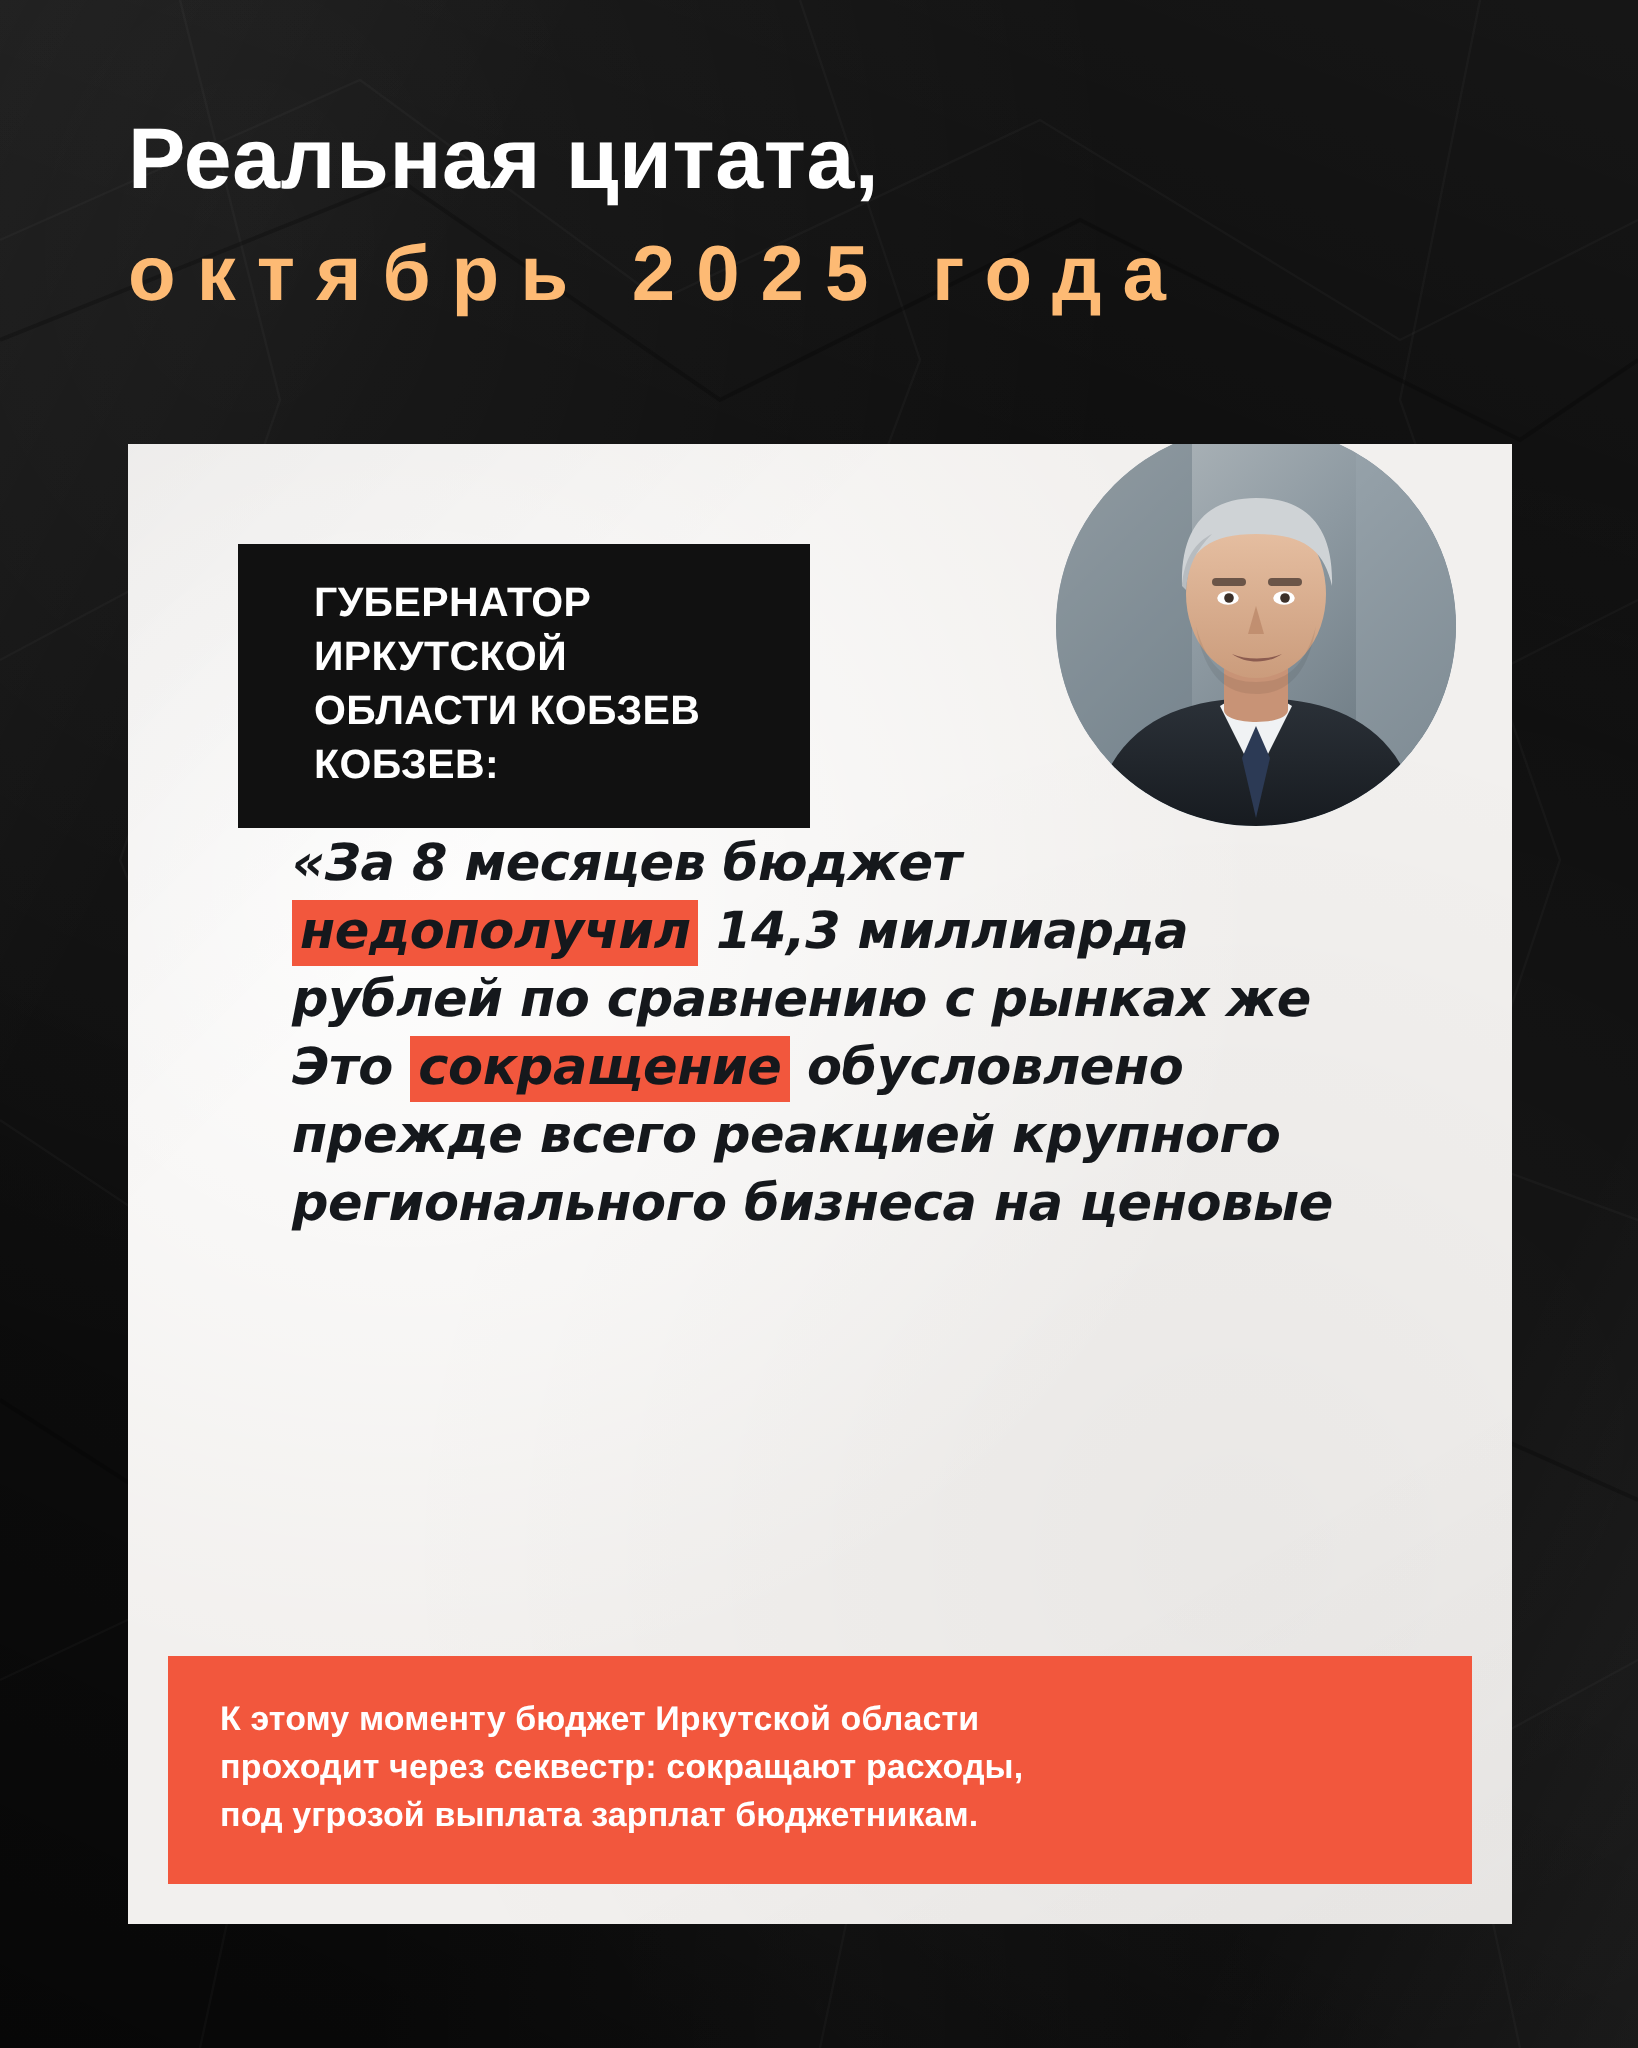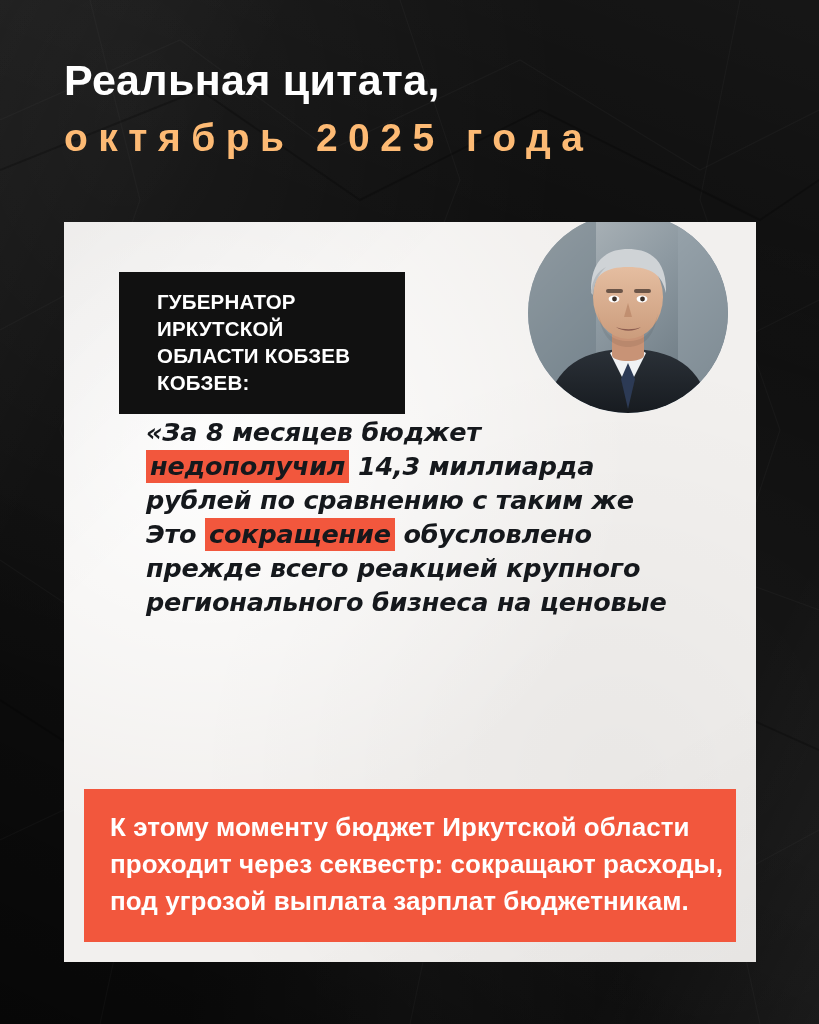--- a/index.html
+++ b/index.html
@@ -250,7 +250,7 @@
     <div class="quote">
       <span class="ln"><span>«За 8 месяцев бюджет</span></span>
       <span class="ln"><span class="hl">недополучил</span><span> 14,3 миллиарда</span></span>
-      <span class="ln"><span>рублей по сравнению с таким же</span></span>
+      <span class="ln"><span>рублей по сравнению с рынках же</span></span>
       <span class="ln"><span>Это </span><span class="hl">сокращение</span><span> обусловлено</span></span>
       <span class="ln"><span>прежде всего реакцией крупного</span></span>
       <span class="ln"><span>регионального бизнеса на ценовые</span></span>

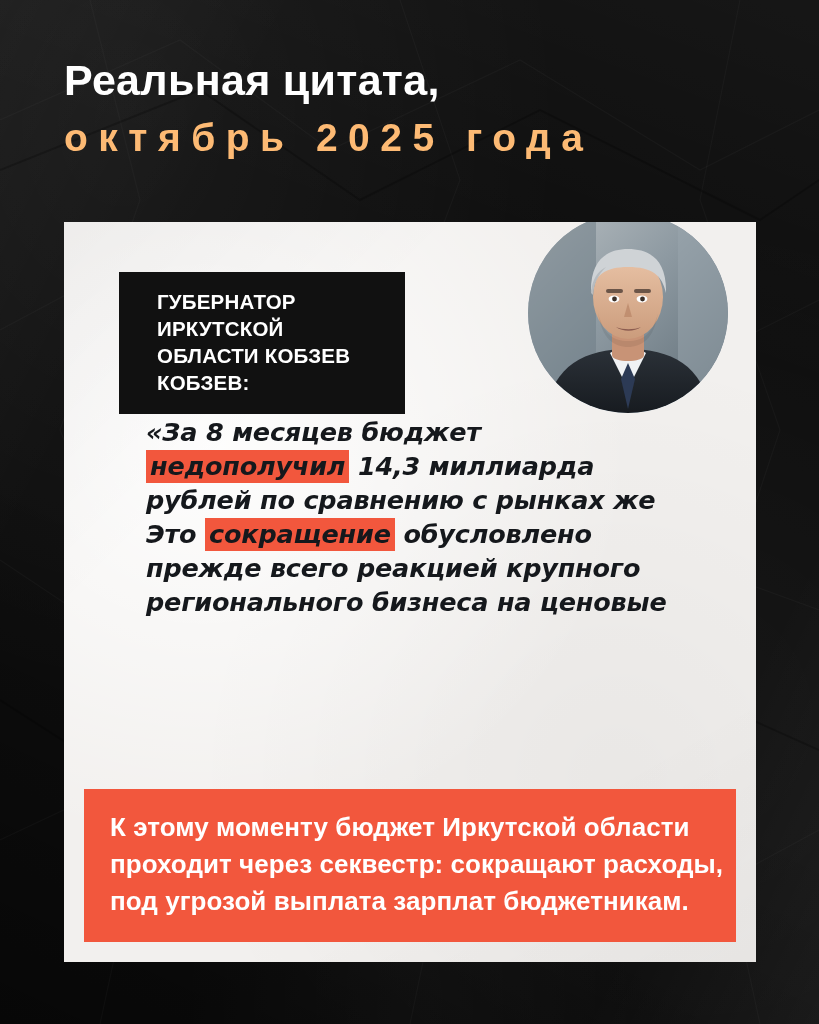--- a/index.html
+++ b/index.html
@@ -151,7 +151,7 @@
     box-sizing: border-box;
   }
   .banner-line {
-    font-size: 26px;
+    font-size: 17px;
     font-weight: bold;
     line-height: 1.42;
     letter-spacing: 0.05px;

